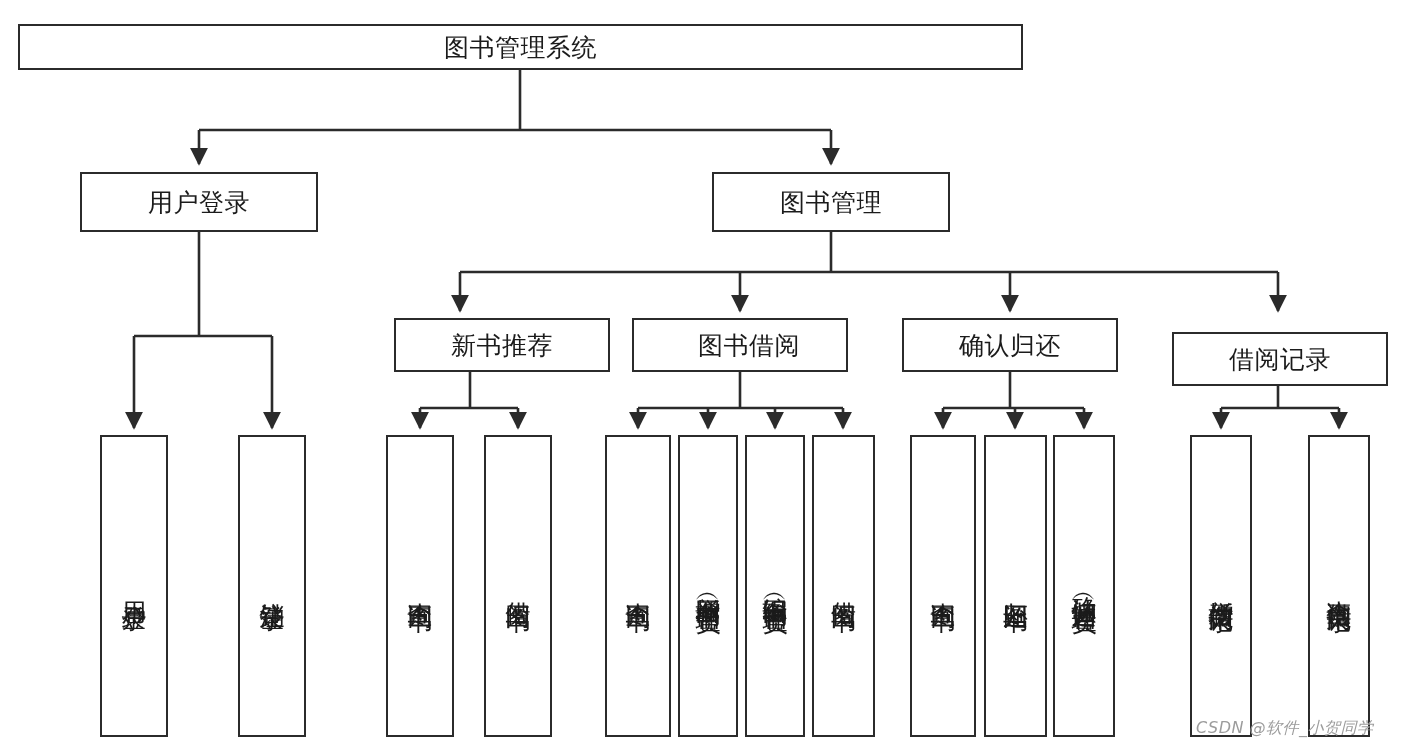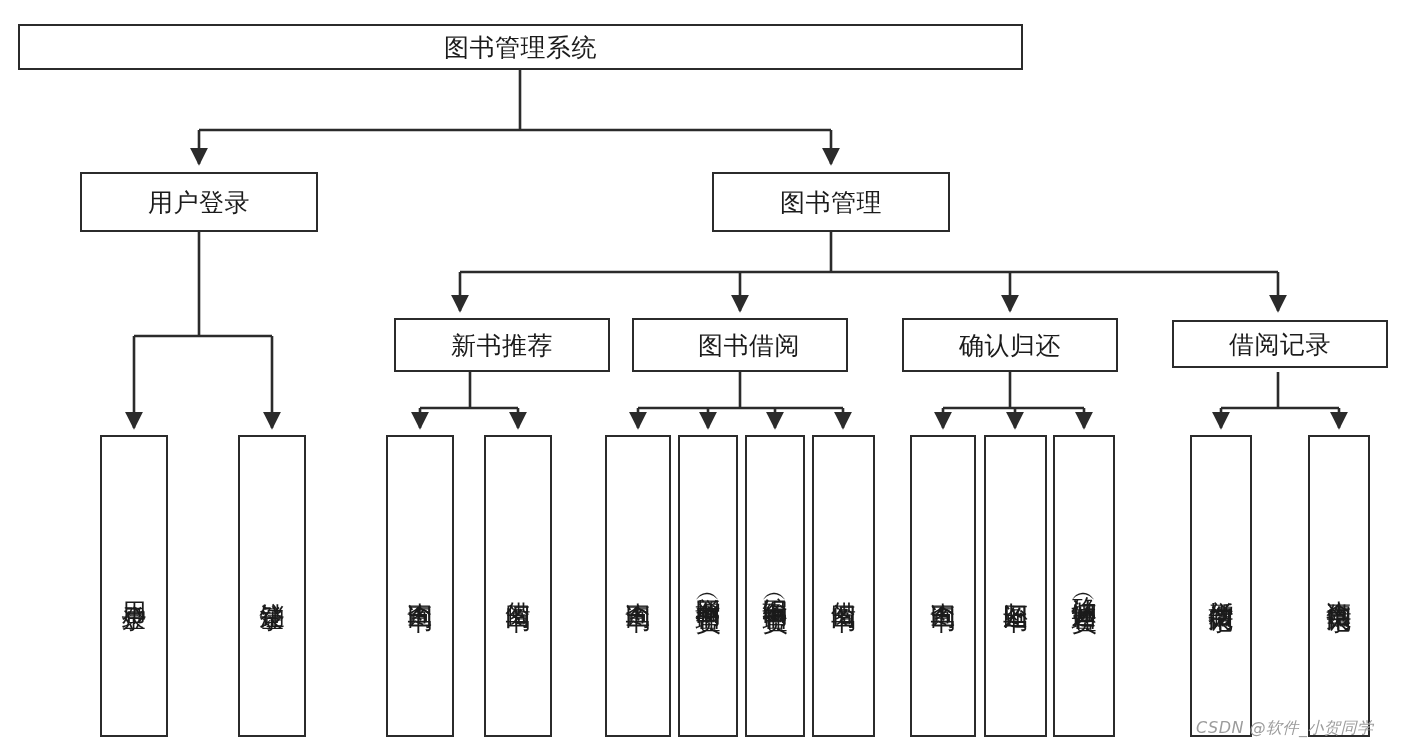--- a/index.html
+++ b/index.html
@@ -151,7 +151,7 @@
   <div class="node horiz" style="left: 902px; top: 318px; width: 216px; height: 54px;">
     <span class="label">确认归还</span>
   </div>
-  <div class="node horiz" style="left: 1172px; top: 320px; width: 216px; height: 48px;">
+  <div class="node horiz" style="left: 1172px; top: 332px; width: 216px; height: 54px;">
     <span class="label">借阅记录</span>
   </div>
 

